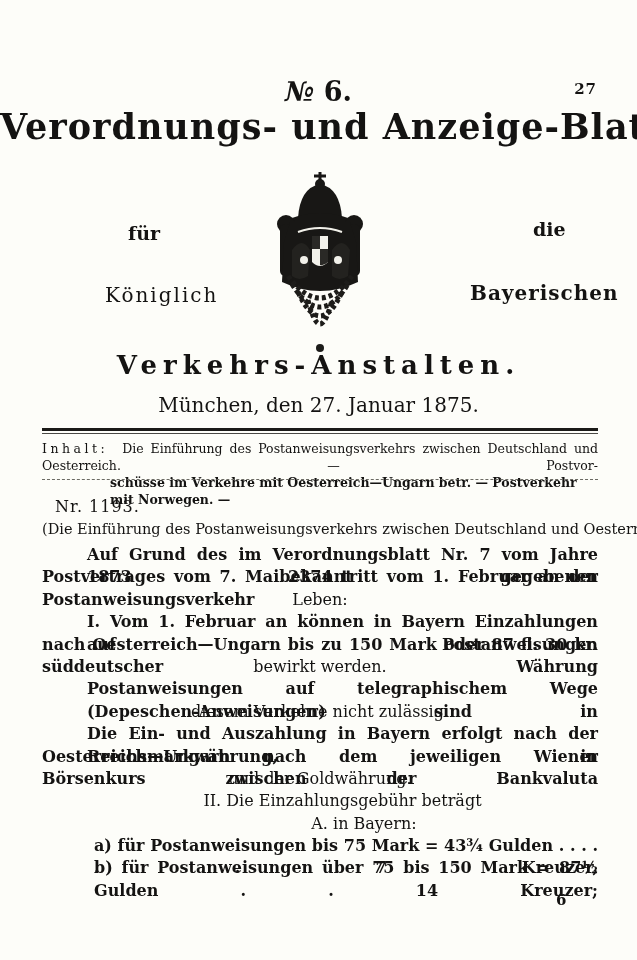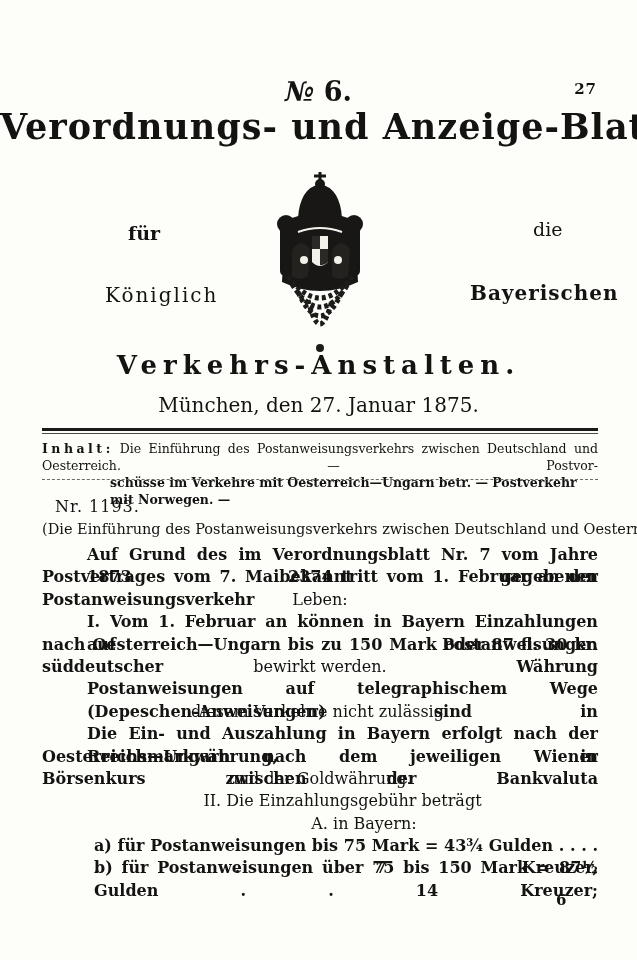--- a/index.html
+++ b/index.html
@@ -15,7 +15,7 @@
   .page-no{right:40px;top:80px;font-size:15px;font-weight:bold;letter-spacing:1px;}
   .main-title{left:0;right:0;top:106px;text-align:center;font-size:35px;font-weight:bold;letter-spacing:1px;white-space:nowrap;}
   .word-fuer{left:128px;top:222px;font-size:19px;font-weight:bold;}
-  .word-die{left:533px;top:218px;font-size:19px;font-weight:normal;}
+  .word-die{left:533px;top:218px;font-size:19px;font-weight:bold;}
   .word-koeniglich{left:105px;top:283px;font-size:20px;font-weight:normal;letter-spacing:2px;}
   .word-bayerischen{left:470px;top:281px;font-size:20px;font-weight:bold;letter-spacing:1px;}
   .crest{left:252px;top:172px;width:138px;height:182px;}

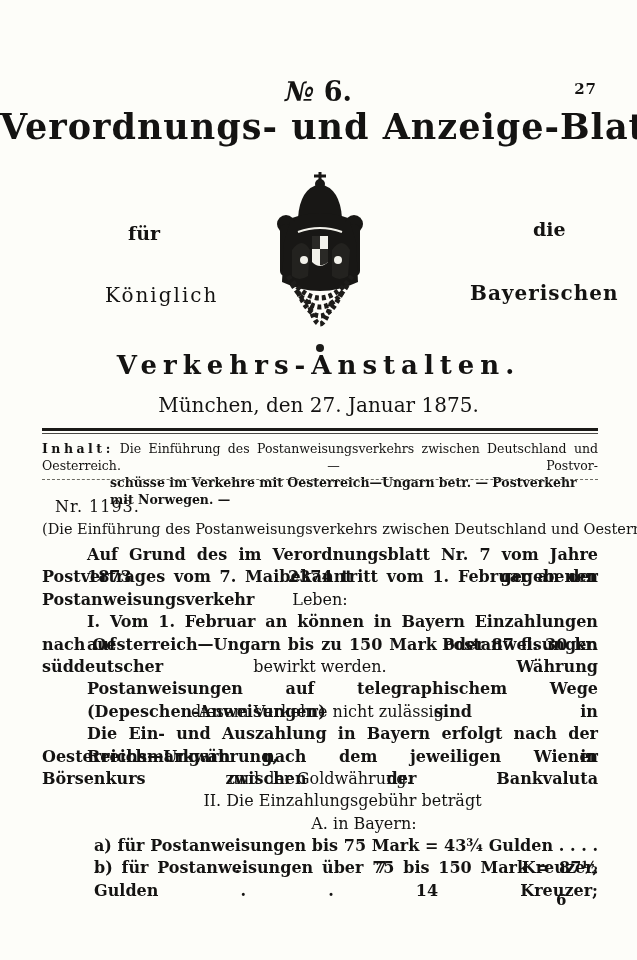--- a/index.html
+++ b/index.html
@@ -27,7 +27,7 @@
   
   .inhalt{left:42px;width:556px;top:440px;font-size:12.5px;line-height:17px;}
   .inhalt .l1{text-align:justify;text-align-last:justify;}
-  .inhalt .label{letter-spacing:3.5px;font-weight:bold;margin-right:6px;}
+  .inhalt .label{letter-spacing:3.5px;font-weight:normal;margin-right:14px;}
   .inhalt .l2{padding-left:68px;font-weight:bold;}
   
   .art-no{left:55px;top:497px;font-size:16px;letter-spacing:1px;}

